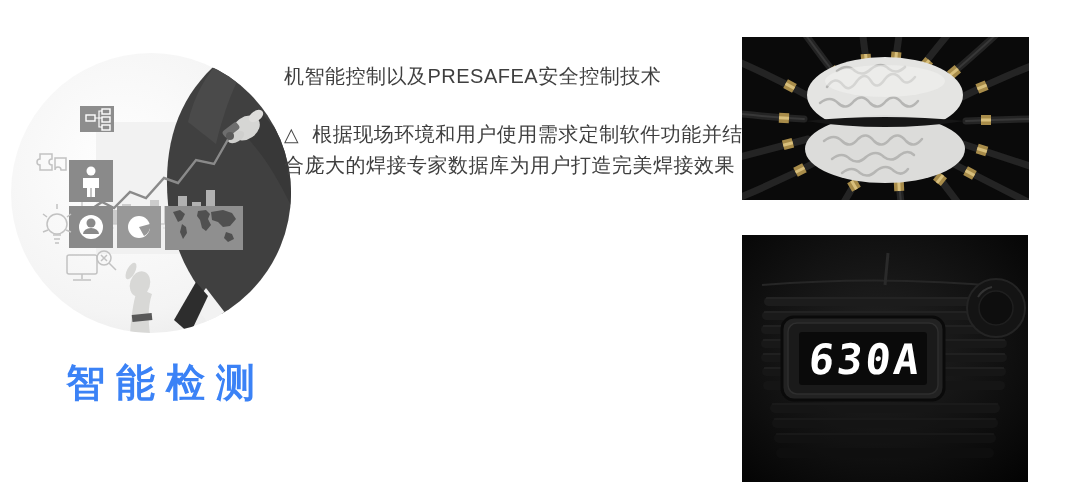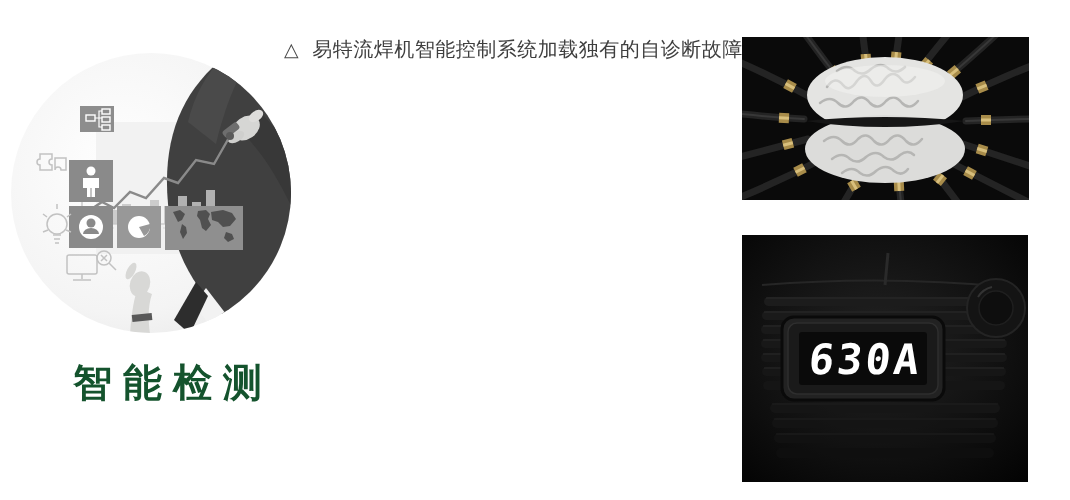--- a/index.html
+++ b/index.html
@@ -162,7 +162,6 @@
 
   <div class="features">
     <p class="feature">
-      <span class="line"><span class="tri">△</span><span>易特流焊机智能控制系统加载独有的自诊断故障</span></span>
     </p>
     <p class="feature">
     </p>

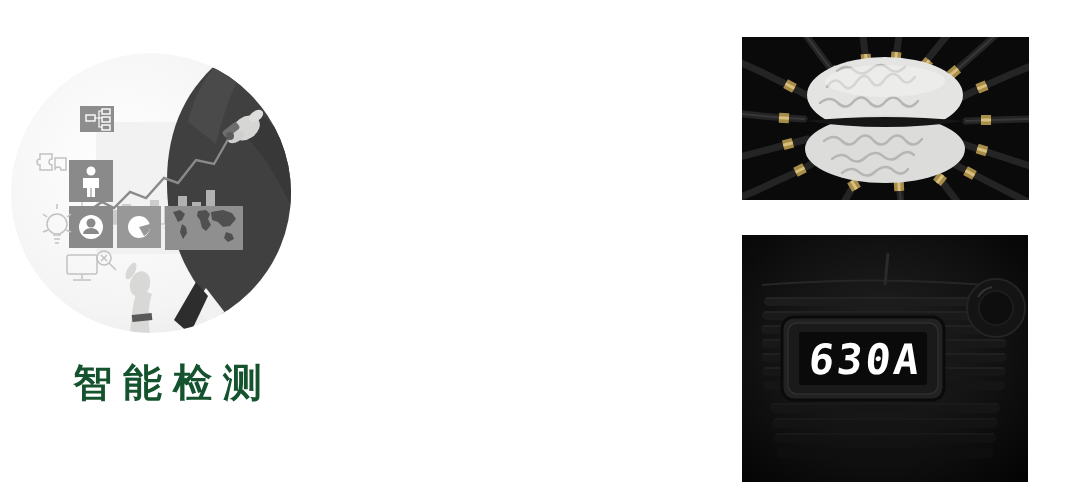--- a/index.html
+++ b/index.html
@@ -164,6 +164,7 @@
     <p class="feature">
     </p>
     <p class="feature">
+      <span class="line">机智能控制以及PRESAFEA安全控制技术</span>
     </p>
     <p class="feature">
     </p>

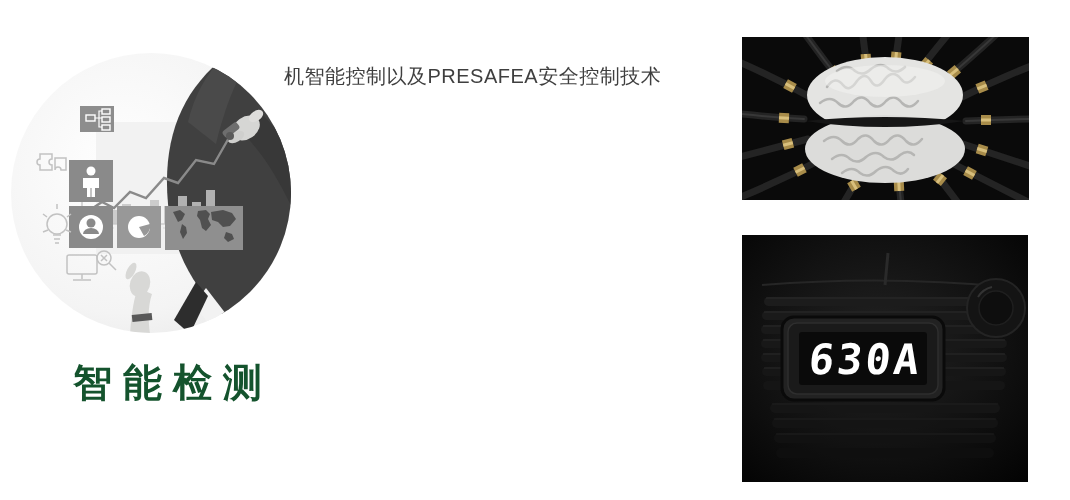--- a/index.html
+++ b/index.html
@@ -167,6 +167,7 @@
       <span class="line">机智能控制以及PRESAFEA安全控制技术</span>
     </p>
     <p class="feature">
+      <span class="line"><span class="tri">△</span><span>根据现场环境和用户使用需求定制软件功能并结</span></span>
     </p>
   </div>
 

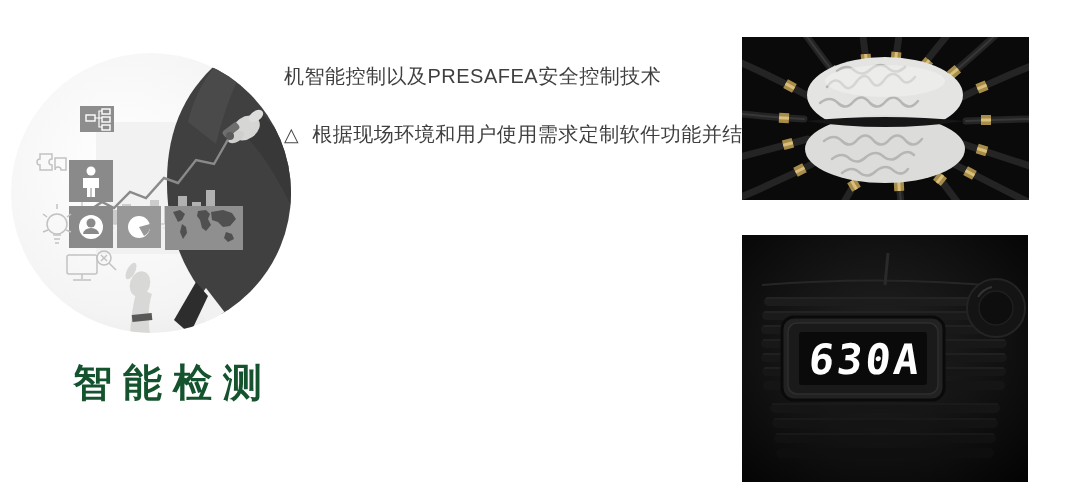--- a/index.html
+++ b/index.html
@@ -168,6 +168,7 @@
     </p>
     <p class="feature">
       <span class="line"><span class="tri">△</span><span>根据现场环境和用户使用需求定制软件功能并结</span></span>
+      <span class="line">合庞大的焊接专家数据库为用户打造完美焊接效果</span>
     </p>
   </div>
 

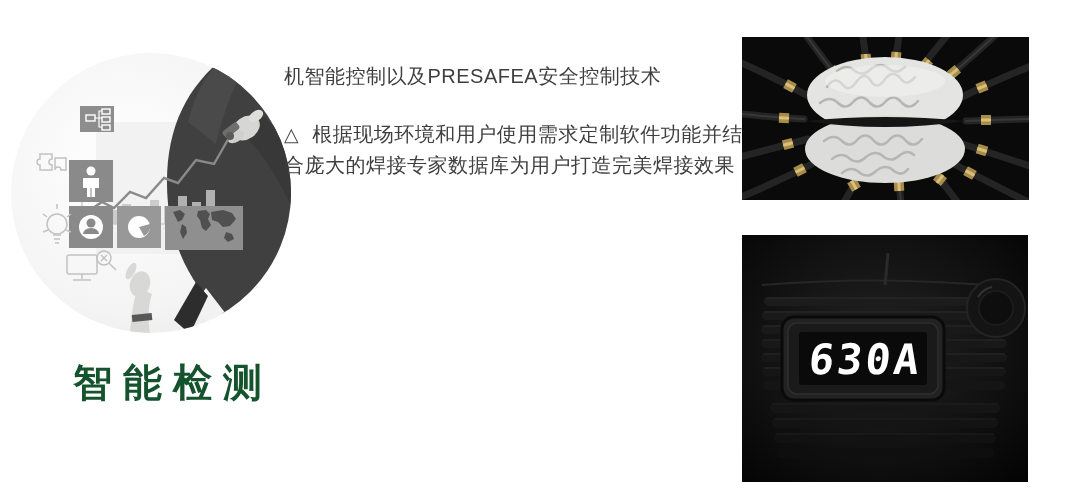--- a/index.html
+++ b/index.html
@@ -12,8 +12,8 @@
     position:absolute; left:10px; top:52px; width:282px; height:282px;
   }
   .section-title {
-    position:absolute; left:73px; top:360px; white-space:nowrap;
-    font-size:39px; line-height:46px; font-weight:900; color:#14532d;
+    position:absolute; left:66px; top:360px; white-space:nowrap;
+    font-size:39px; line-height:46px; font-weight:900; color:#3b82f6;
     letter-spacing:11px; font-family:"Liberation Sans", sans-serif;
   }
   

